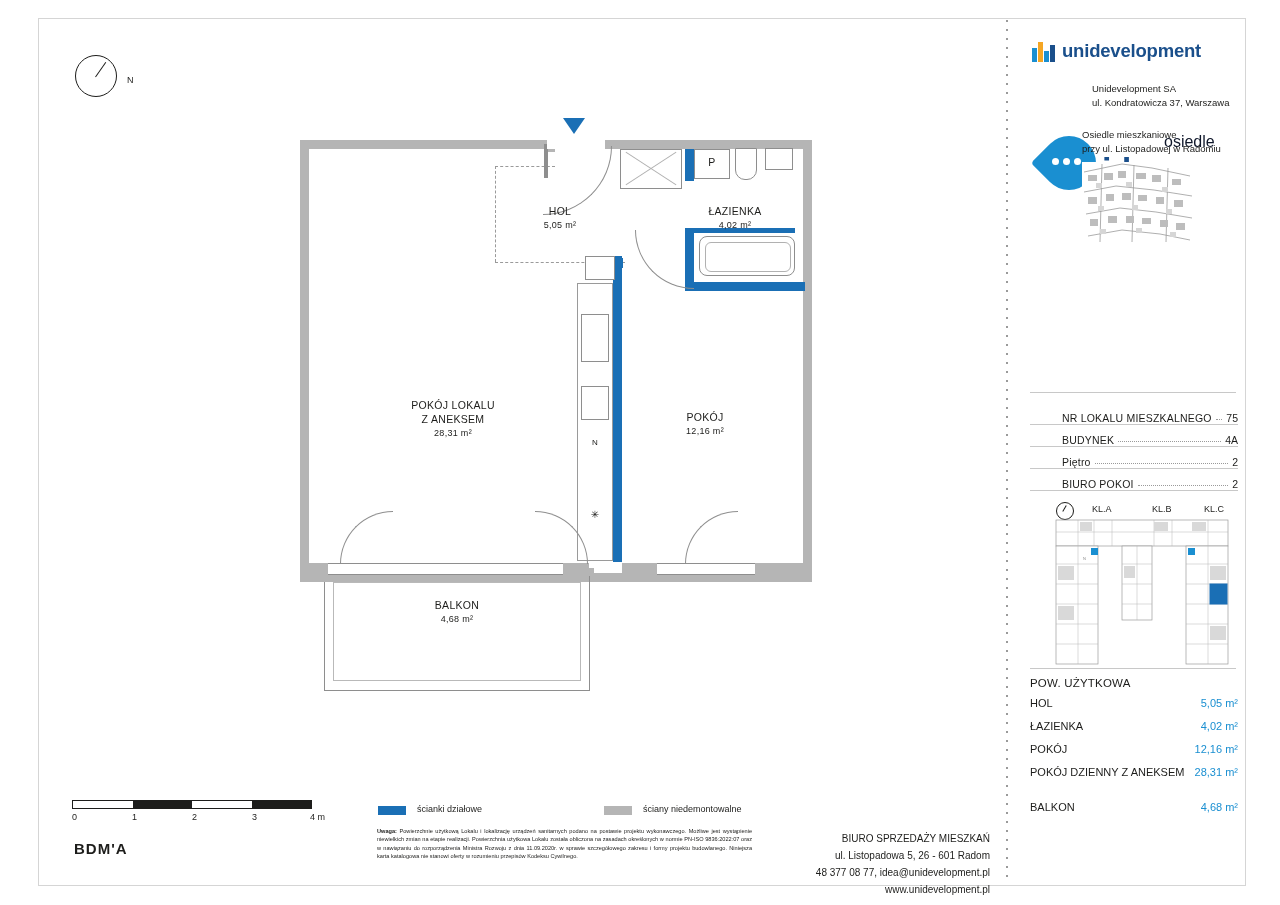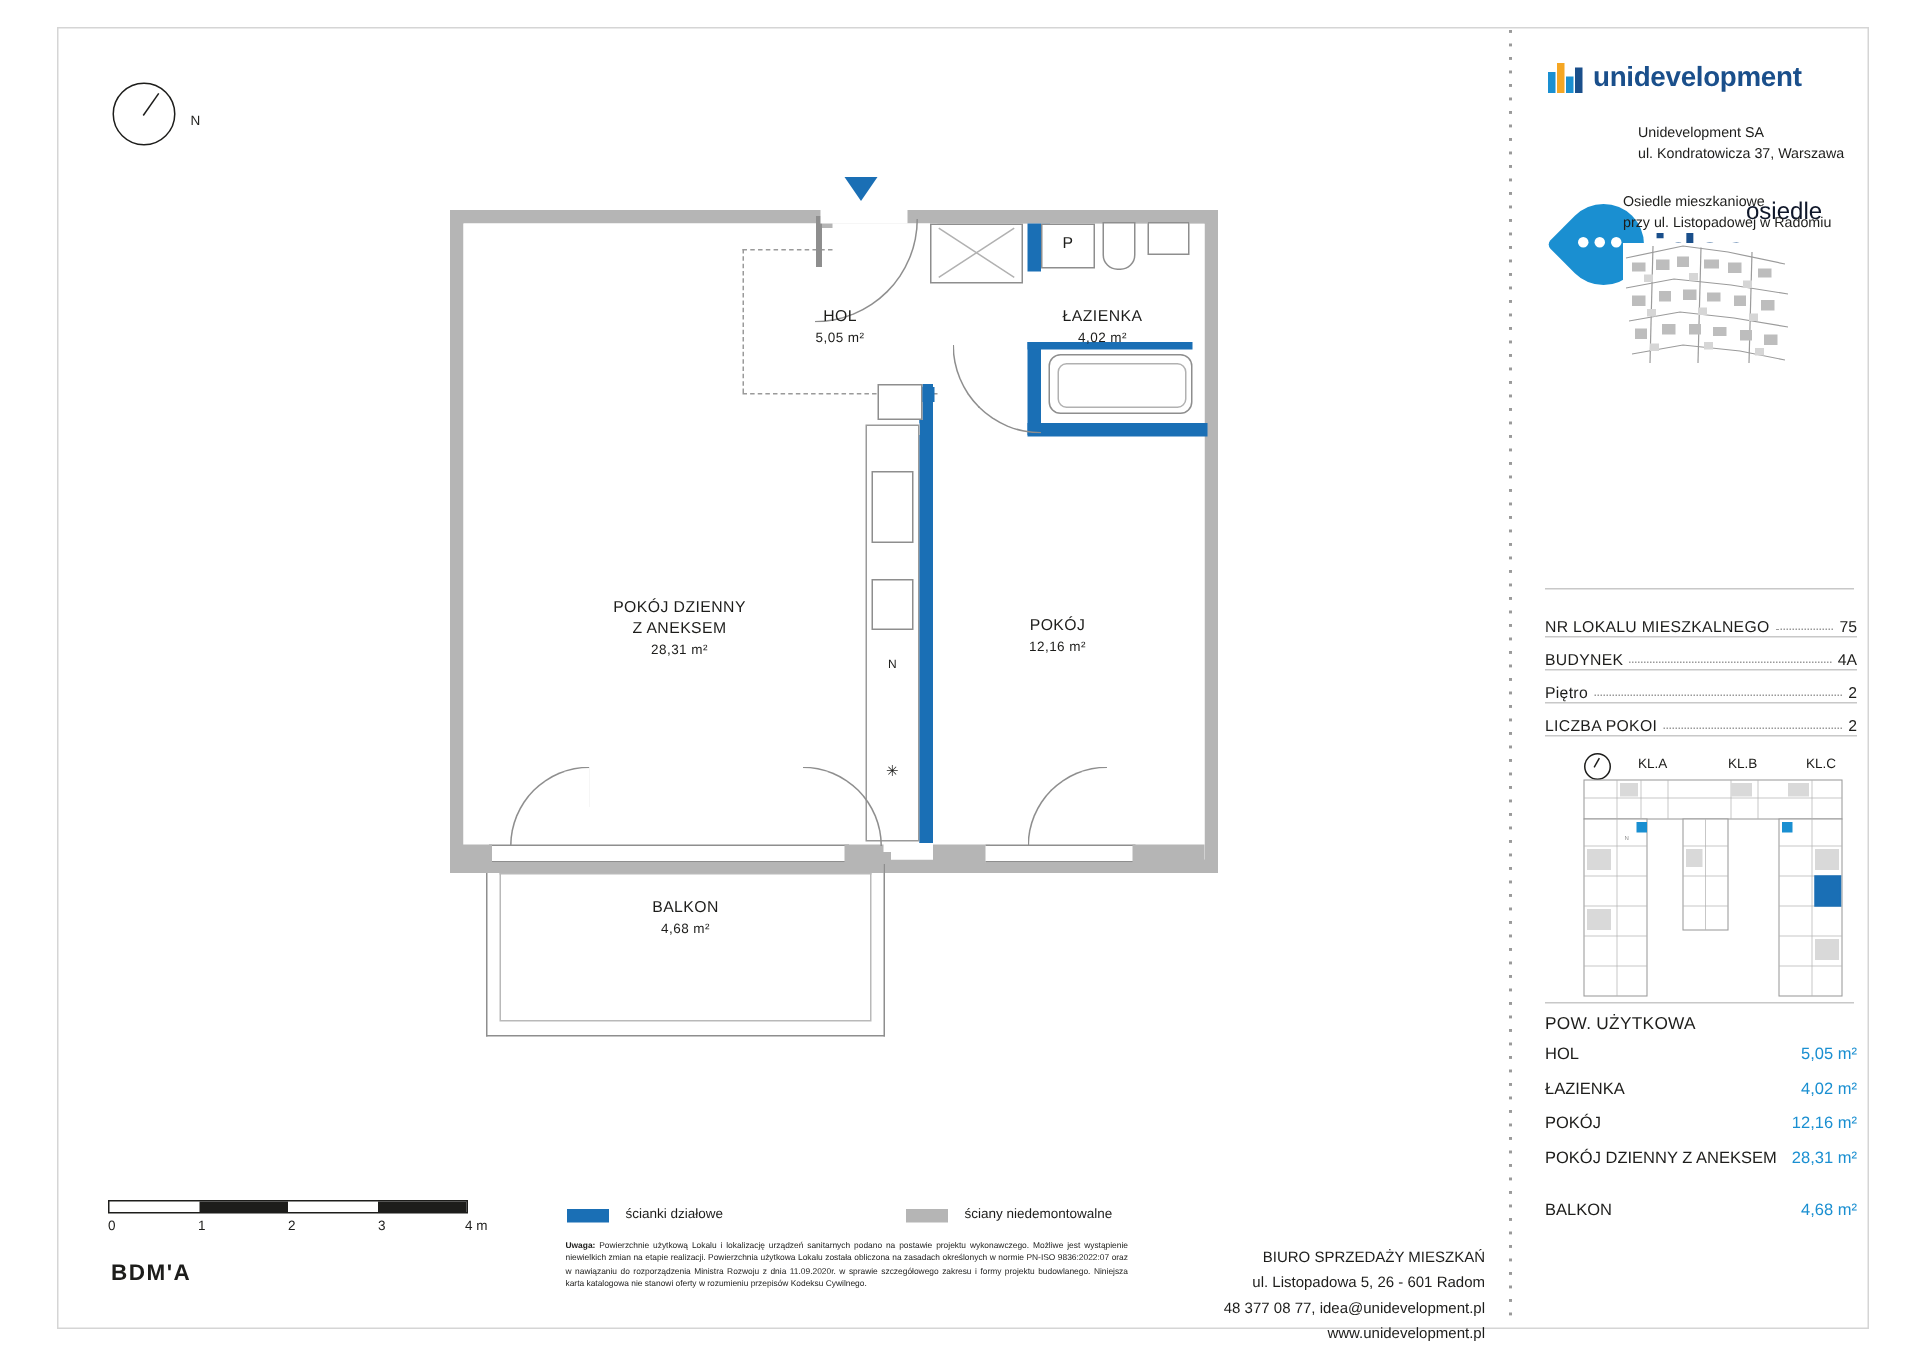--- a/index.html
+++ b/index.html
@@ -453,7 +453,7 @@
     </div>
 
     <div class="room-label" style="left:58px; top:280px; width:200px;">
-      <div>POKÓJ DZIENNY</div>
+      <div>POKÓJ LOKALU</div>
       <div>Z ANEKSEM</div>
       <div class="area">28,31 m²</div>
     </div>

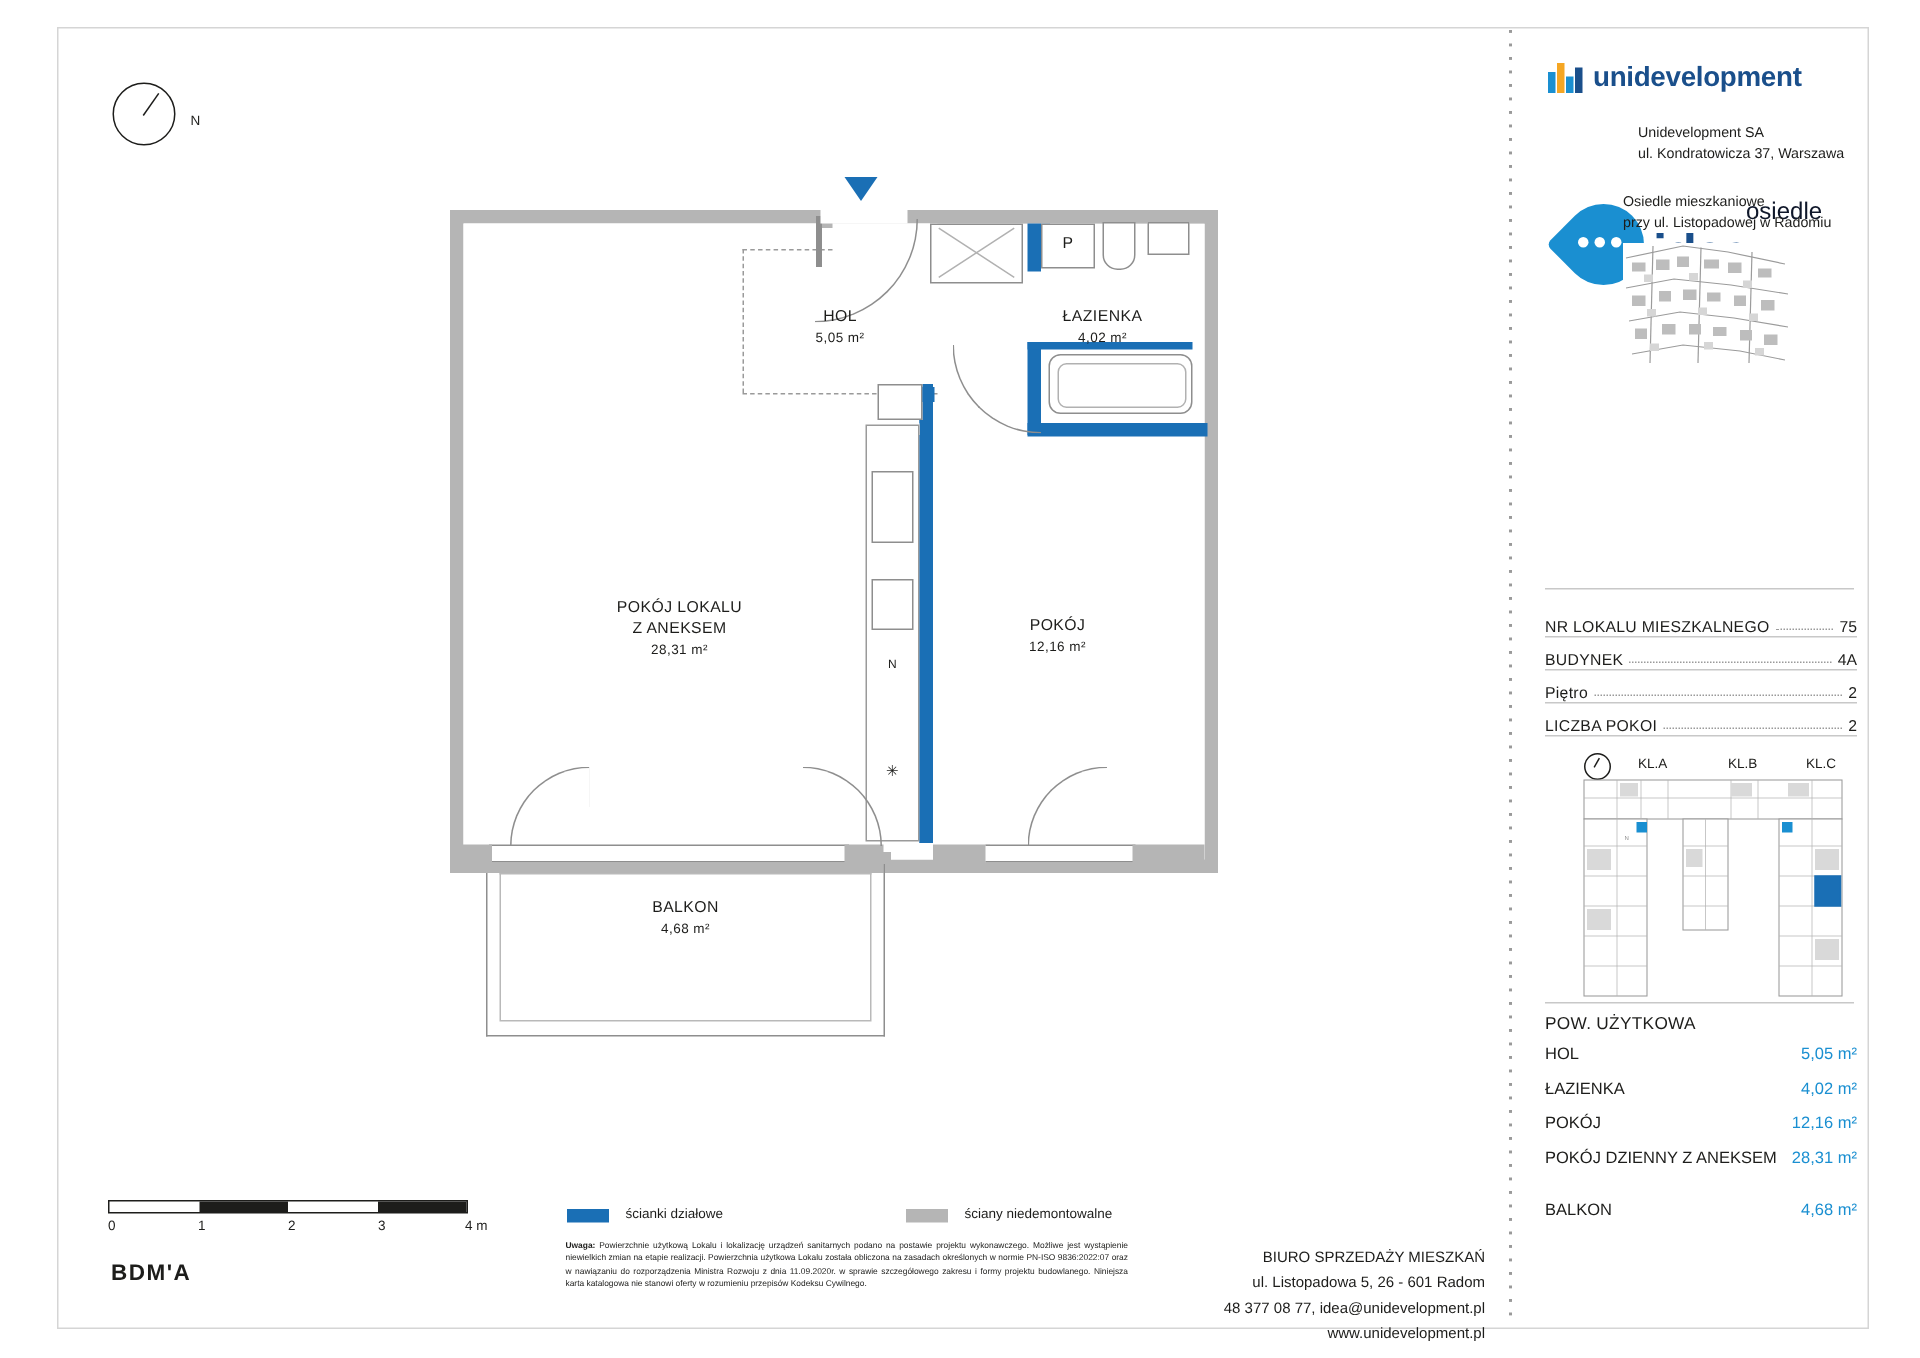--- a/index.html
+++ b/index.html
@@ -298,7 +298,7 @@
     display: flex;
     align-items: flex-end;
   }
-  .info-row .k { letter-spacing: .2px; }
+  .info-row .k { letter-spacing: .2px; margin-left: 32px; }
   .info-row .dots {
     flex: 1;
     border-bottom: 1px dotted #9a9a9a;

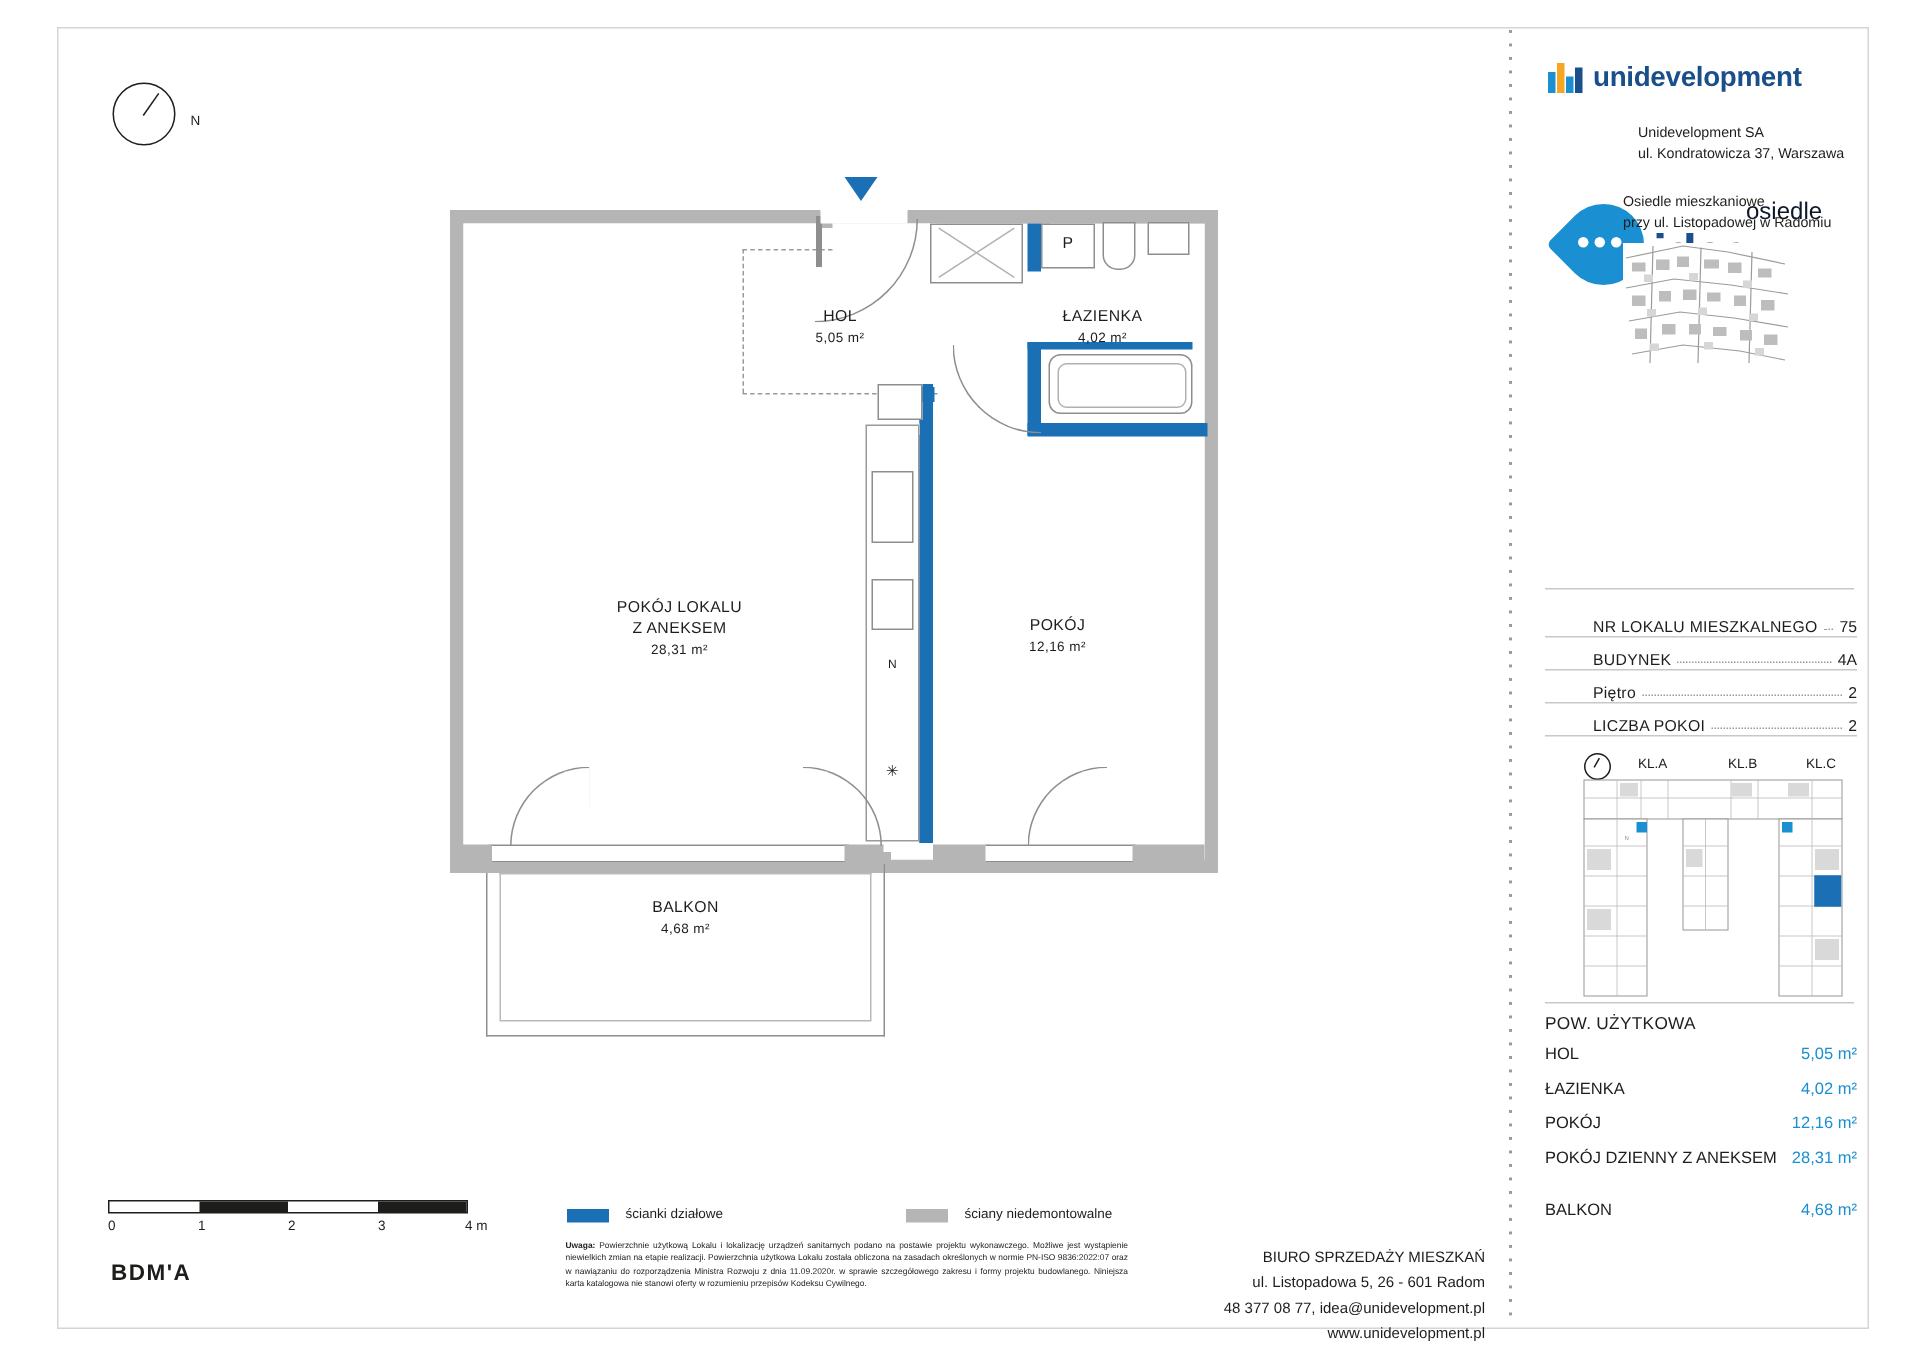--- a/index.html
+++ b/index.html
@@ -600,7 +600,7 @@
       </div>
       <div class="hr" style="left:0; top:66px; width:208px;"></div>
       <div class="info-row">
-        <span class="k">LICZBA POKOI</span>
+        <span class="k">BIURO POKOI</span>
         <span class="dots"></span>
         <span class="v">2</span>
       </div>

